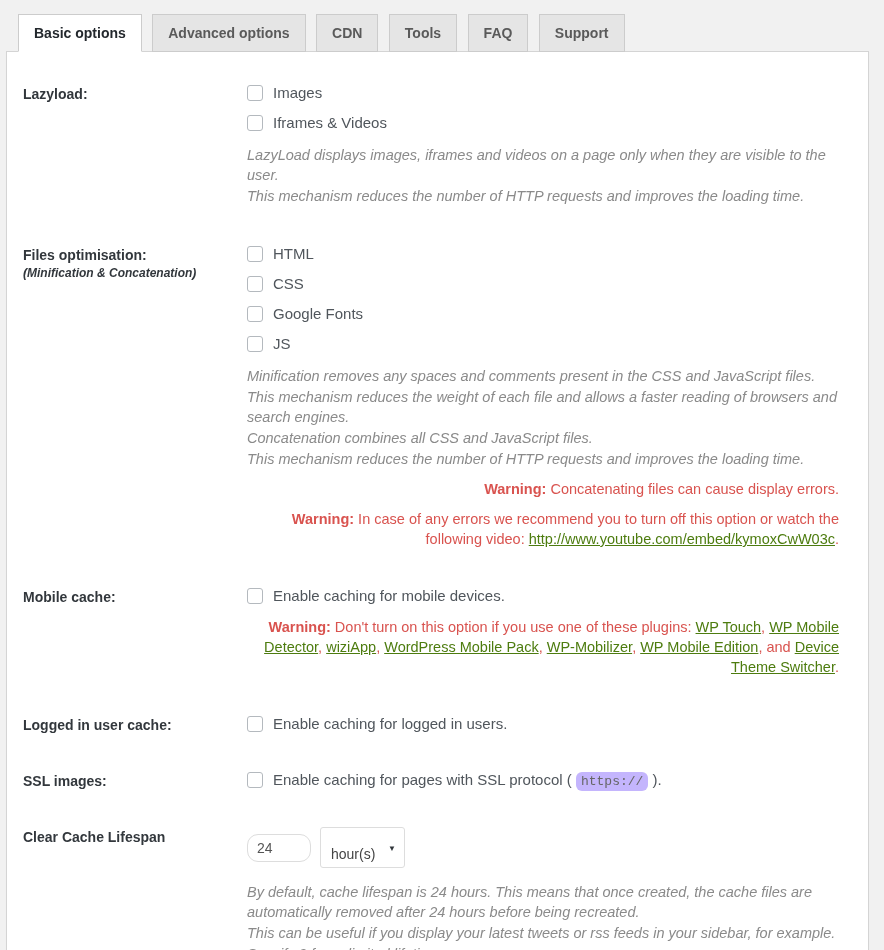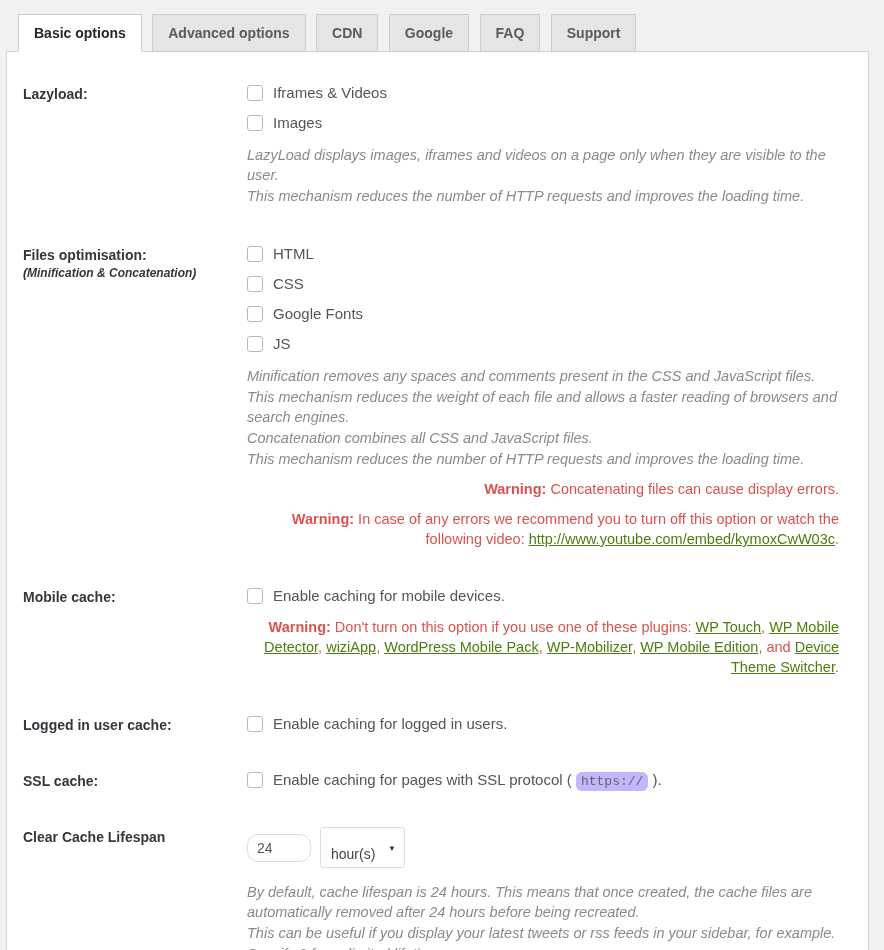--- a/index.html
+++ b/index.html
@@ -182,7 +182,7 @@
   <div class="tab active">Basic options</div>
   <div class="tab">Advanced options</div>
   <div class="tab">CDN</div>
-  <div class="tab">Google</div>
+  <div class="tab">Tools</div>
   <div class="tab">FAQ</div>
   <div class="tab">Support</div>
 </div>

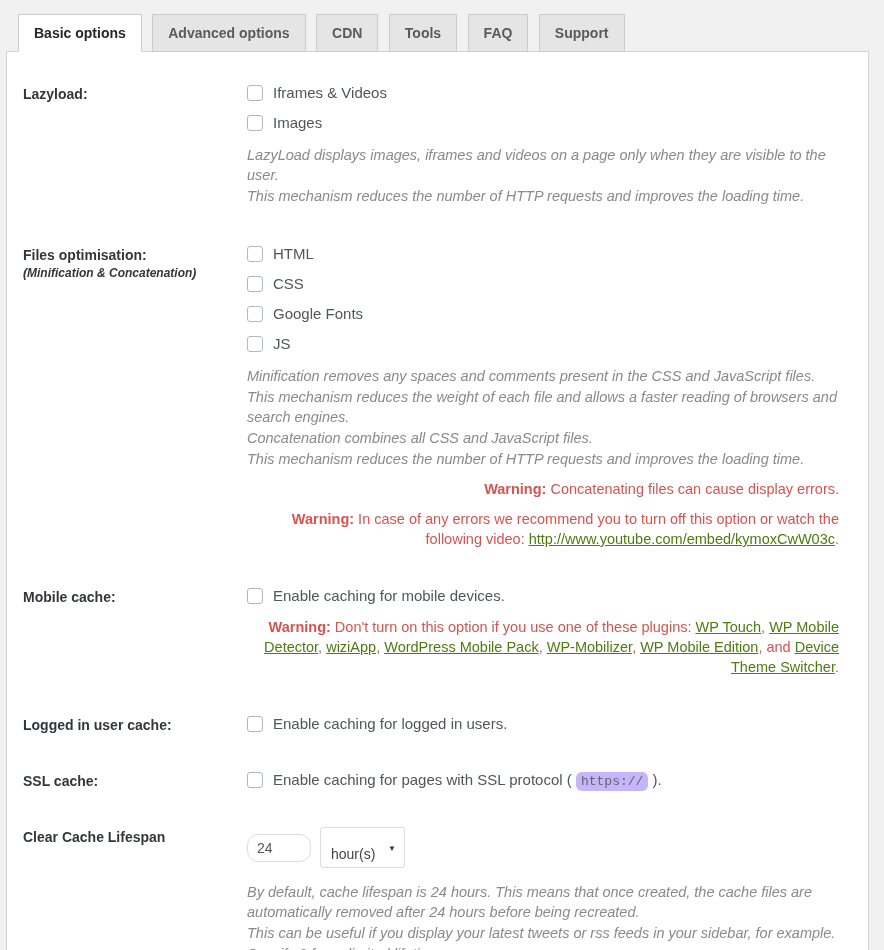--- a/index.html
+++ b/index.html
@@ -196,11 +196,11 @@
     <div class="row-content">
       <label class="cb-line">
         <input type="checkbox" style="">
+        <span class="cb-text">Images</span>
+      </label>
+      <label class="cb-line">
+        <input type="checkbox" style="">
         <span class="cb-text">Iframes &amp; Videos</span>
-      </label>
-      <label class="cb-line">
-        <input type="checkbox" style="">
-        <span class="cb-text">Images</span>
       </label>
       <div class="desc-block">
         <p class="desc">LazyLoad displays images, iframes and videos on a page only when they are visible to the user.</p>

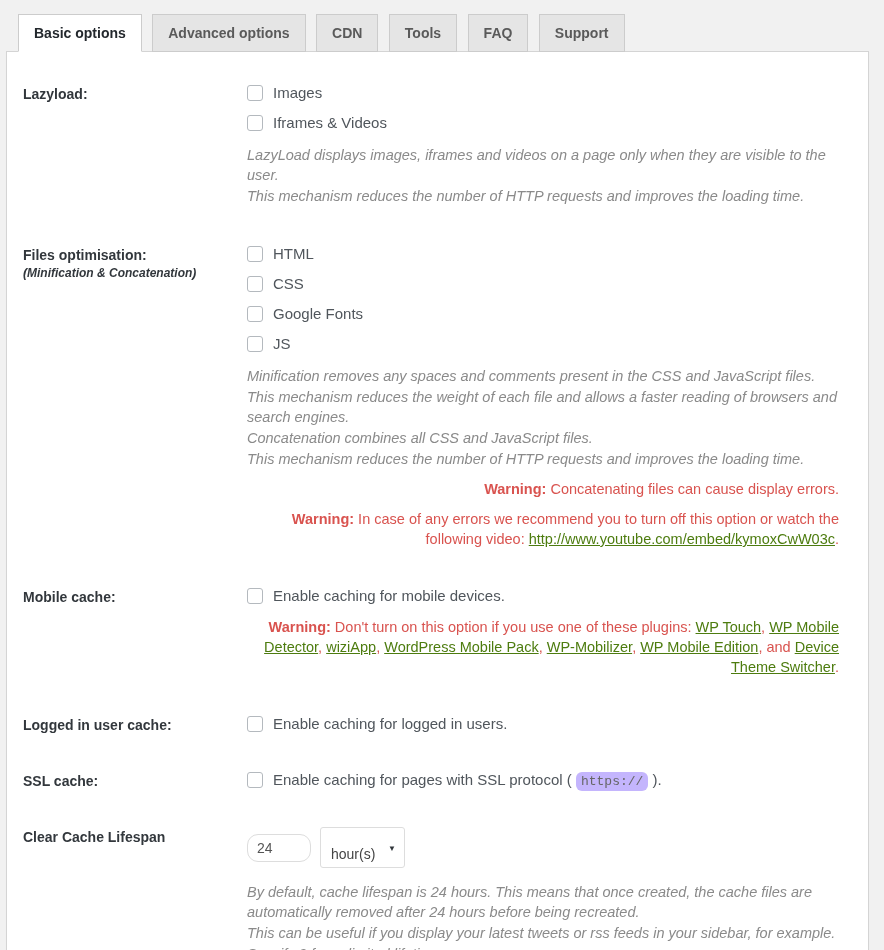--- a/index.html
+++ b/index.html
@@ -269,7 +269,7 @@
 
   <div class="row">
     <div class="row-label">
-      <div class="lbl">SSL cache:</div>
+      <div class="lbl">SSL images:</div>
     </div>
     <div class="row-content">
       <label class="cb-line">

